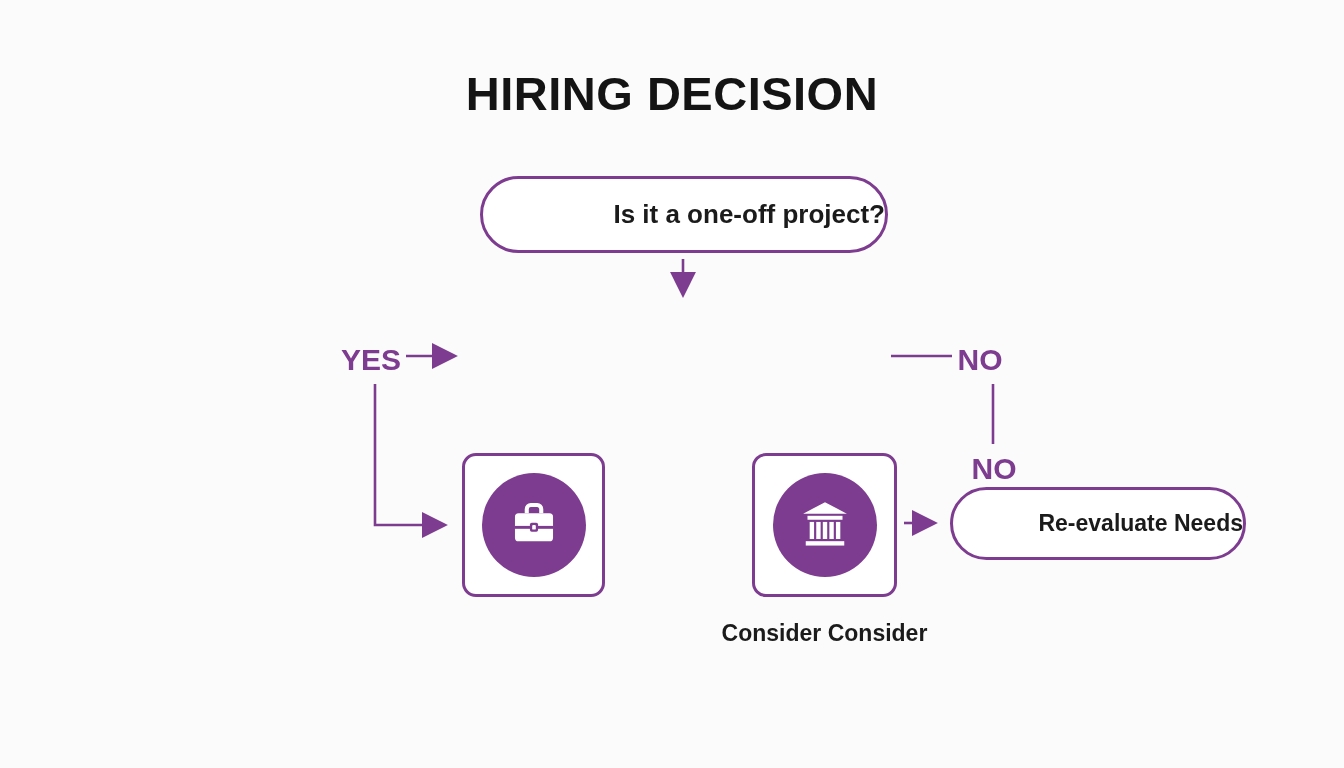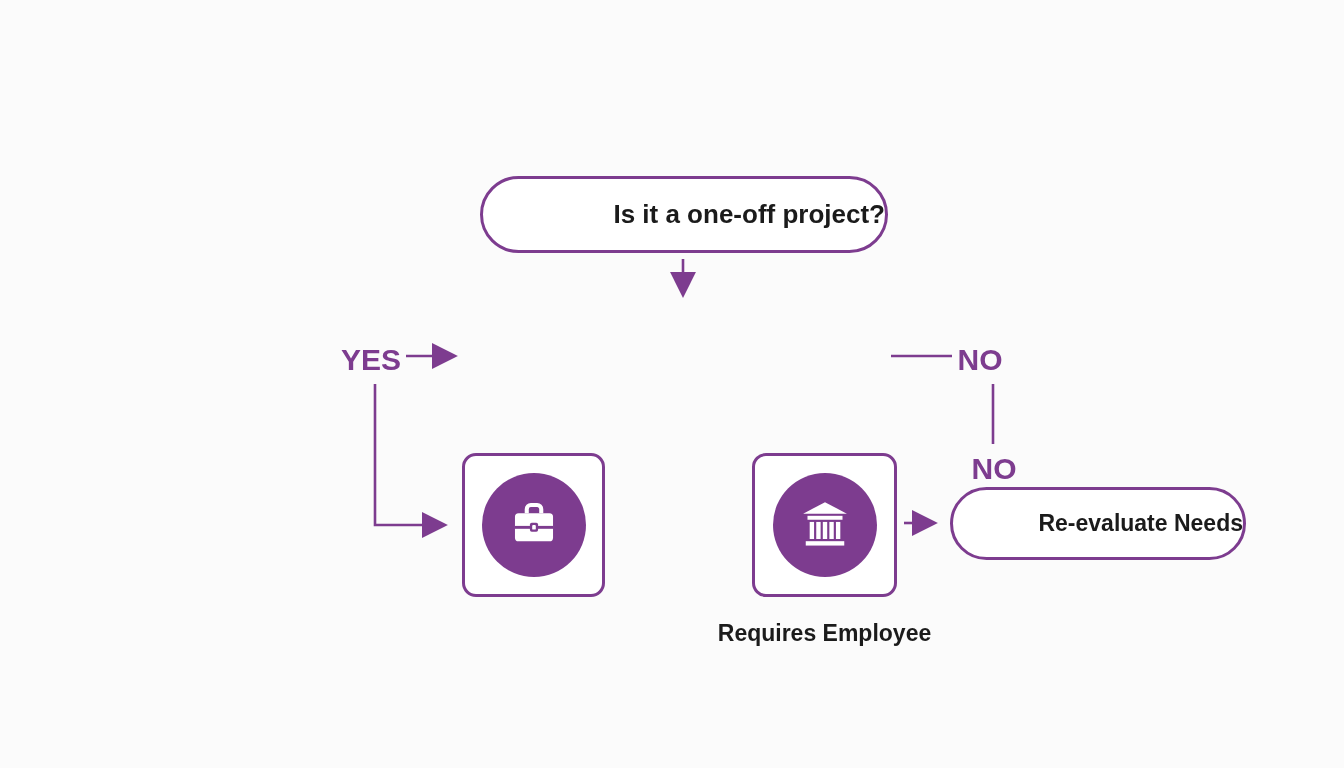--- a/index.html
+++ b/index.html
@@ -90,6 +90,7 @@
 
 <div class="canvas">
 
+  <div class="title">HIRING DECISION</div>
 
   <svg class="connectors" viewBox="0 0 1344 768">
     <defs>

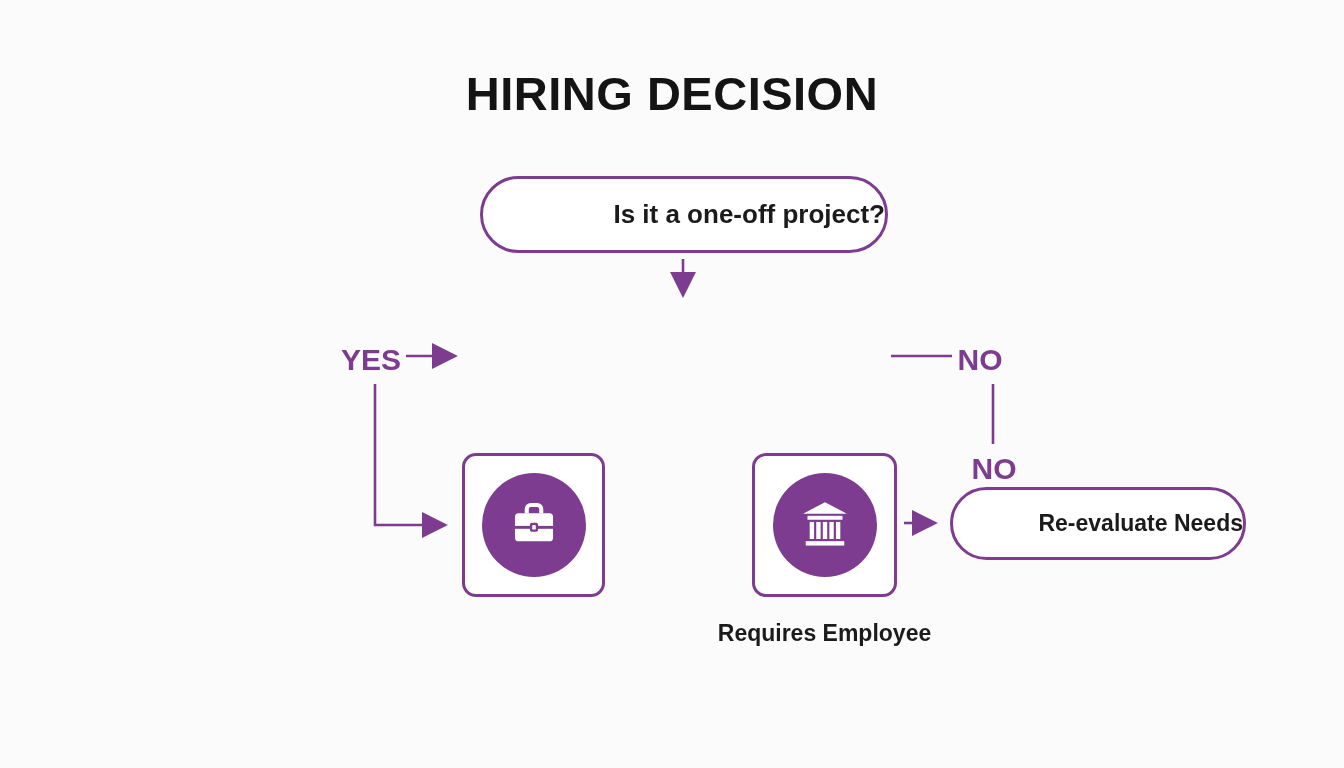--- a/index.html
+++ b/index.html
@@ -146,7 +146,7 @@
     <span>Re-evaluate Needs</span>
   </div>
 
-  <div class="outcome-label label-employee">Requires Employee</div>
+  <div class="outcome-label label-employee">Consider Consider</div>
 
 </div>
 

